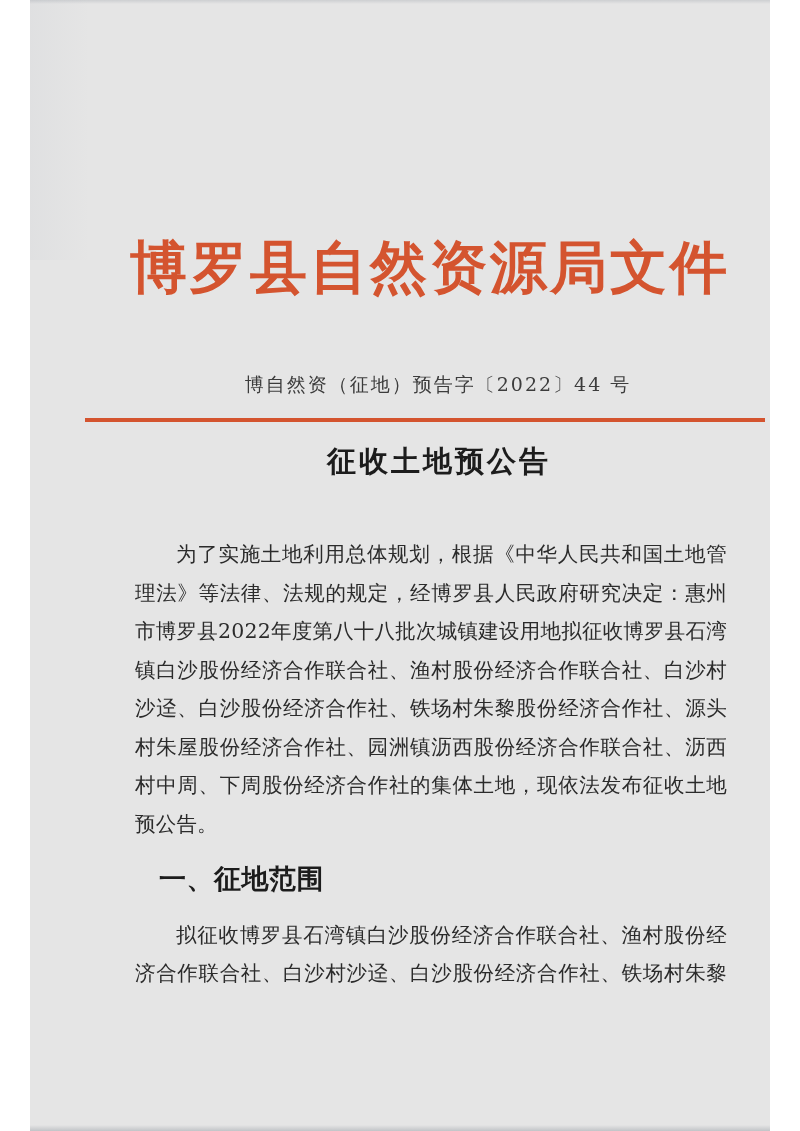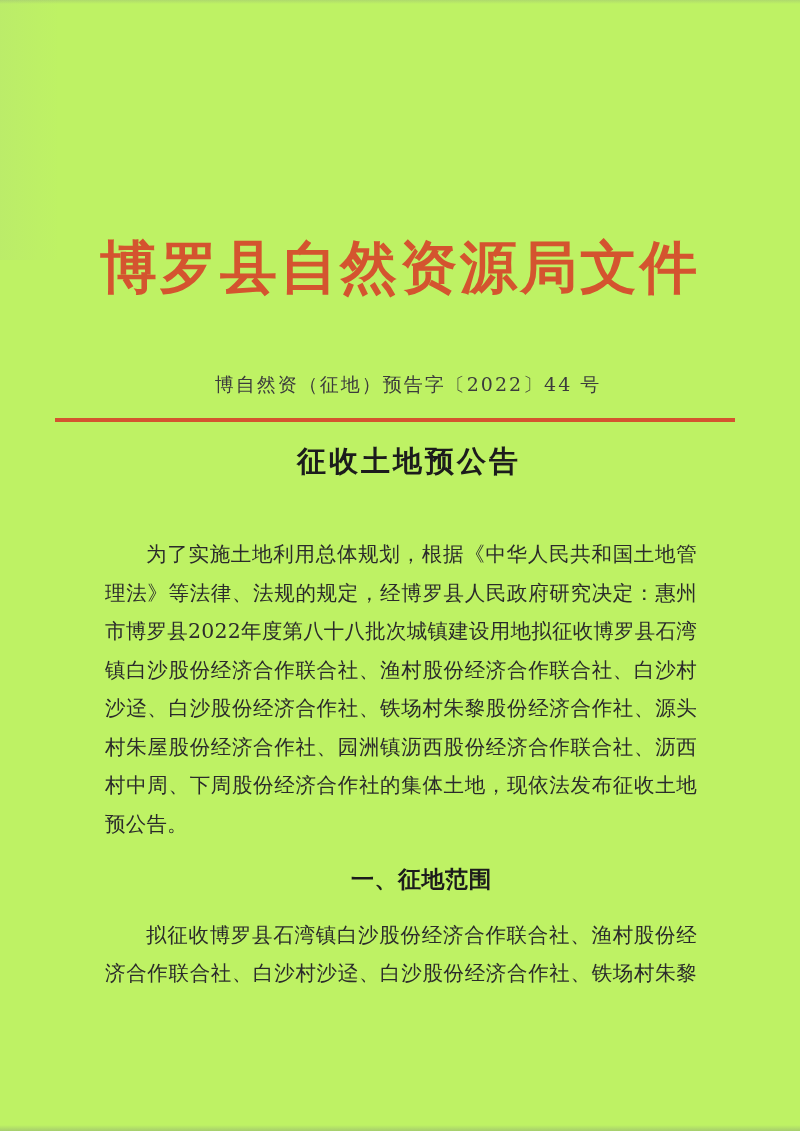--- a/index.html
+++ b/index.html
@@ -11,10 +11,10 @@
 
   #page {
     position: relative;
-    width: 800px;
+    width: 740px;
     height: 1131px;
     margin: 0 auto;
-    background: #bef264;
+    background: #e5e5e5;
     overflow: hidden;
     font-family: "DejaVu Sans", "Liberation Sans", sans-serif;
     -webkit-font-smoothing: antialiased;

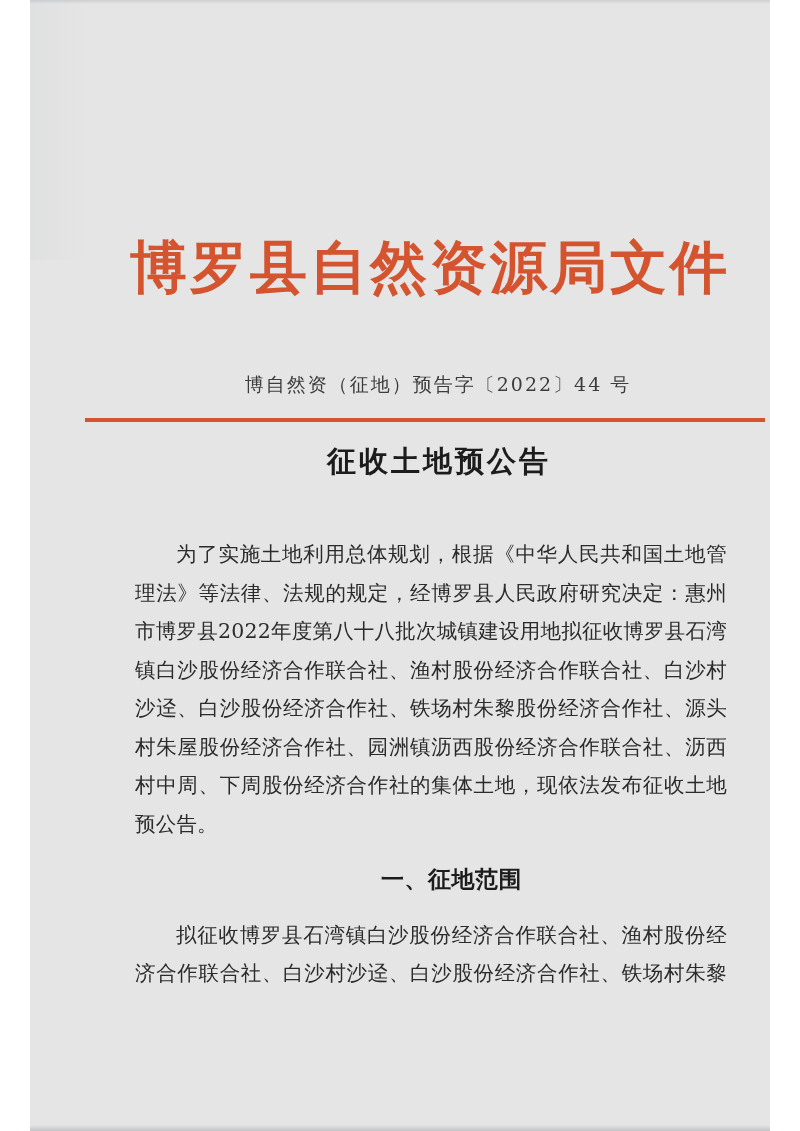--- a/index.html
+++ b/index.html
@@ -125,12 +125,11 @@
     color: #1c1c1c;
     font-family: "DejaVu Sans", "Liberation Sans", sans-serif;
     font-weight: 700;
-    font-size: 23px;
+    font-size: 27px;
     line-height: 38.5px;
     text-indent: 41px;
     letter-spacing: 0.5px;
-    margin: 17px;
-    text-align: center;
+    margin: 0;
   }
 
   

